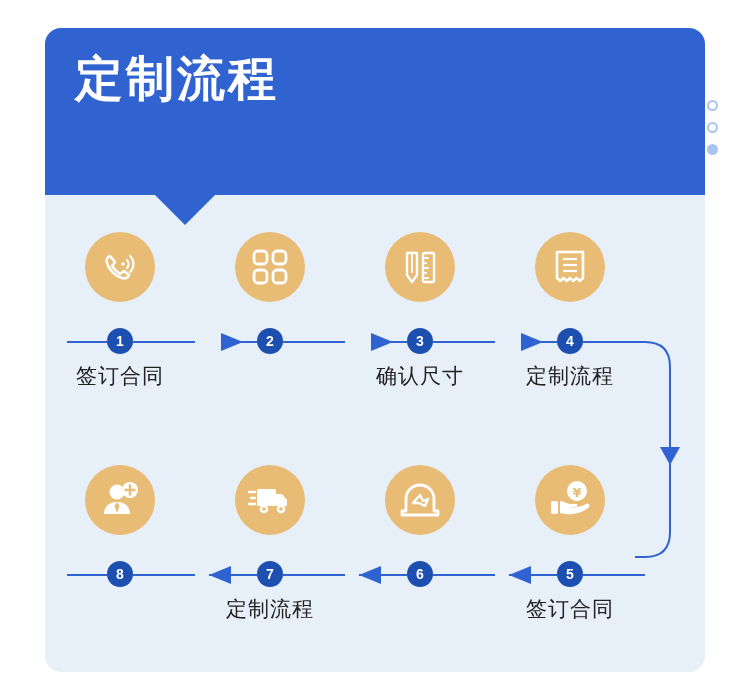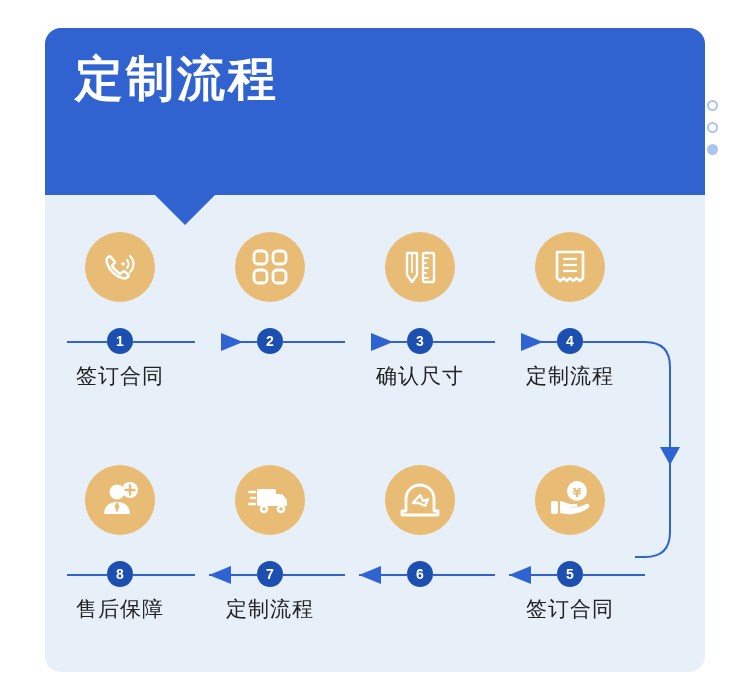--- a/index.html
+++ b/index.html
@@ -193,7 +193,6 @@
         </svg>
       </div>
       <div class="badge">8</div>
-      <div class="label">售后保障</div>
     </div>
 
     <div class="step" style="left:150px;">

